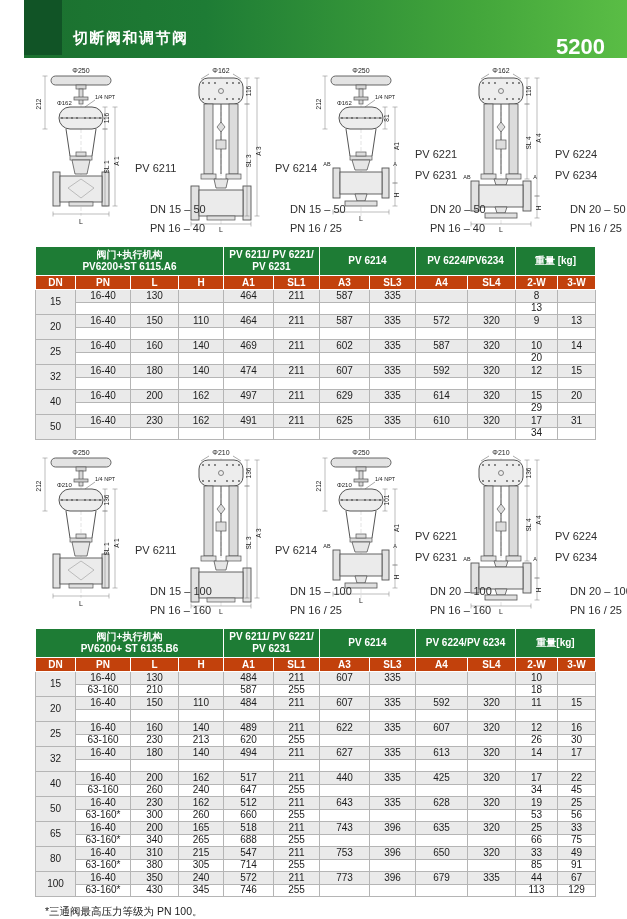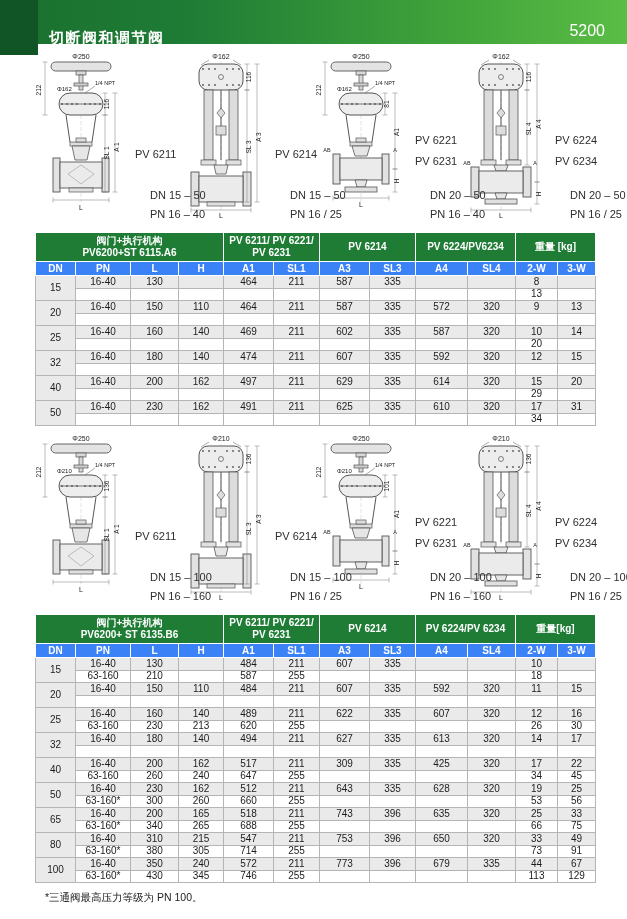--- a/index.html
+++ b/index.html
@@ -8,8 +8,8 @@
     font-family:"Liberation Sans",sans-serif;
   }
   
-  .bar{height:44px;position:relative;
-    background:linear-gradient(90deg,#1b702f 0%,#1e7c35 30%,#43a63b 75%,#5abd45 100%);}
+  .bar{height:58px;position:relative;
+    background:linear-gradient(90deg,#1b702f 0%,#1e7c35 30%,#43a63b 75%,#5abd45 100%);margin-left:24px;}
   .bar .corner{position:absolute;left:0;top:0;width:38px;height:55px;background:#115426;}
   .bar .t{position:absolute;left:49px;top:29px;color:#fff;font-size:15px;font-weight:bold;letter-spacing:1.5px;}
   .bar .p{position:absolute;right:22px;top:22px;color:#fff;font-size:16px;font-weight:normal;}

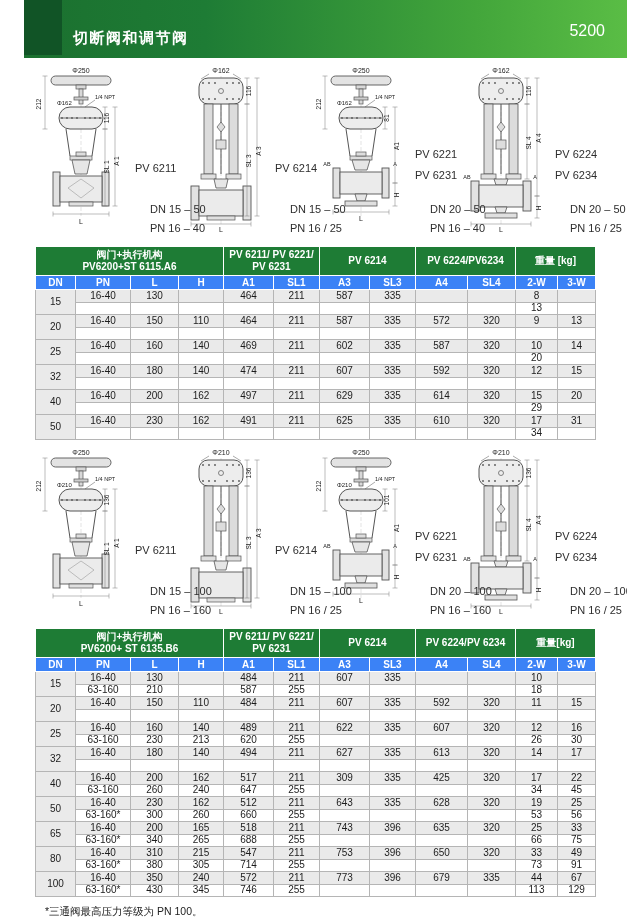--- a/index.html
+++ b/index.html
@@ -12,7 +12,7 @@
     background:linear-gradient(90deg,#1b702f 0%,#1e7c35 30%,#43a63b 75%,#5abd45 100%);margin-left:24px;}
   .bar .corner{position:absolute;left:0;top:0;width:38px;height:55px;background:#115426;}
   .bar .t{position:absolute;left:49px;top:29px;color:#fff;font-size:15px;font-weight:bold;letter-spacing:1.5px;}
-  .bar .p{position:absolute;right:22px;top:22px;color:#fff;font-size:16px;font-weight:normal;}
+  .bar .p{position:absolute;right:22px;top:34px;color:#fff;font-size:22px;font-weight:bold;}
   
   .drawrow{display:flex;margin:8px 0 0 35px;width:560px;}
   .dcell{position:relative;width:140px;height:176px;}

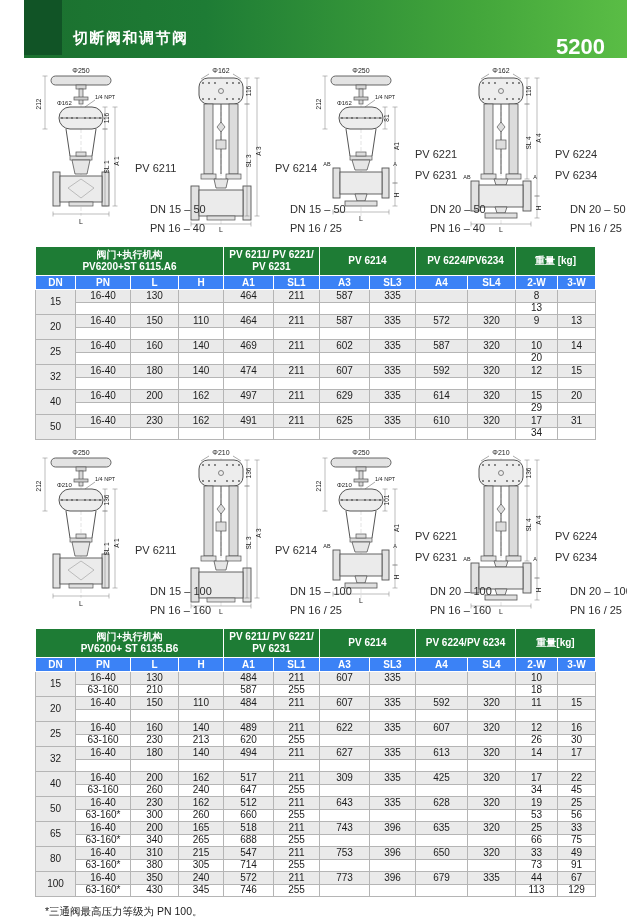--- a/index.html
+++ b/index.html
@@ -25,7 +25,7 @@
   table.spec{border-collapse:collapse;margin:4px 0 0 35px;table-layout:fixed;border:1px solid #8d8d8d;}
   table.spec th.gh{background:#1e7c35;color:#fff;font-size:10px;font-weight:bold;border:1px solid #fff;
     white-space:pre-line;padding:2px 0;line-height:1.2;text-align:center;}
-  table.spec th.ch{background:#3b82f6;color:#fff;font-size:10px;font-weight:bold;border:1px solid #fff;
+  table.spec th.ch{background:#c2410c;color:#fff;font-size:10px;font-weight:bold;border:1px solid #fff;
     padding:1px 0;text-align:center;}
   table.spec td{border:1px solid #b5b5b5;font-size:10px;color:#1c1c1c;text-align:center;
     height:11.5px;padding:0;line-height:1.05;}

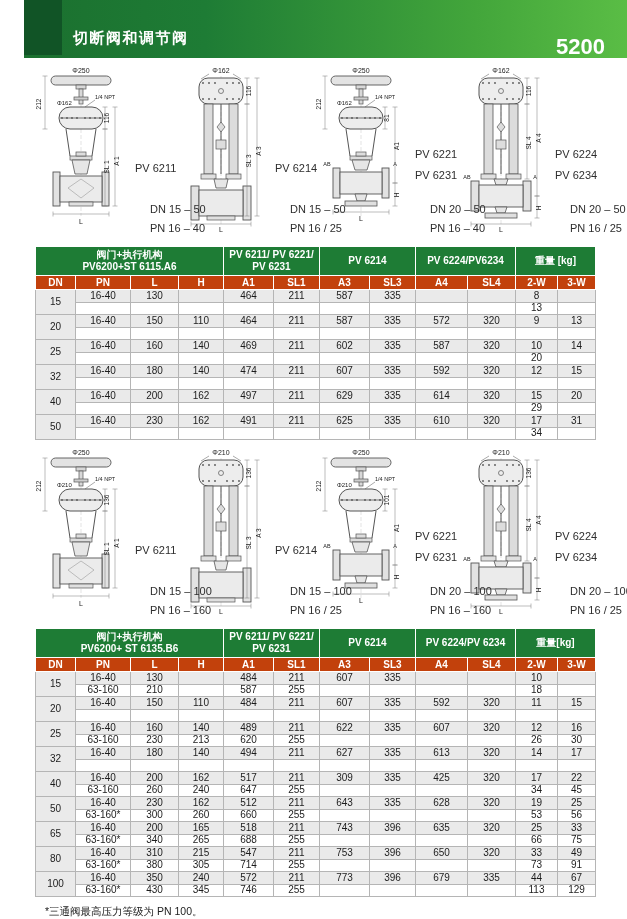--- a/index.html
+++ b/index.html
@@ -902,7 +902,7 @@
           <td>162</td>
           <td>517</td>
           <td>211</td>
-          <td>309</td>
+          <td>440</td>
           <td>335</td>
           <td>425</td>
           <td>320</td>

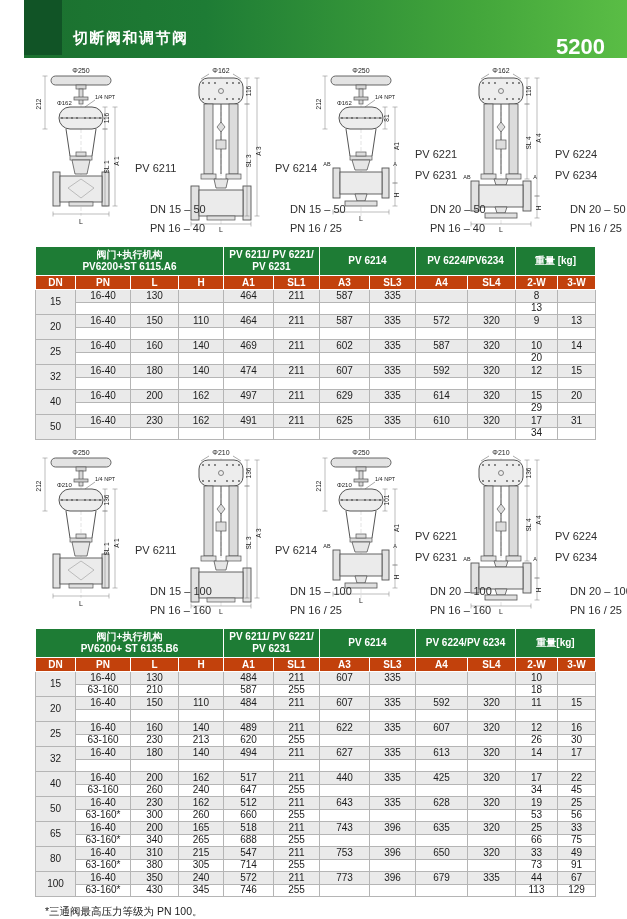--- a/index.html
+++ b/index.html
@@ -1000,7 +1000,7 @@
           <td></td>
           <td></td>
           <td></td>
-          <td>73</td>
+          <td>85</td>
           <td>91</td>
         </tr>
         <tr class="shade gs">

